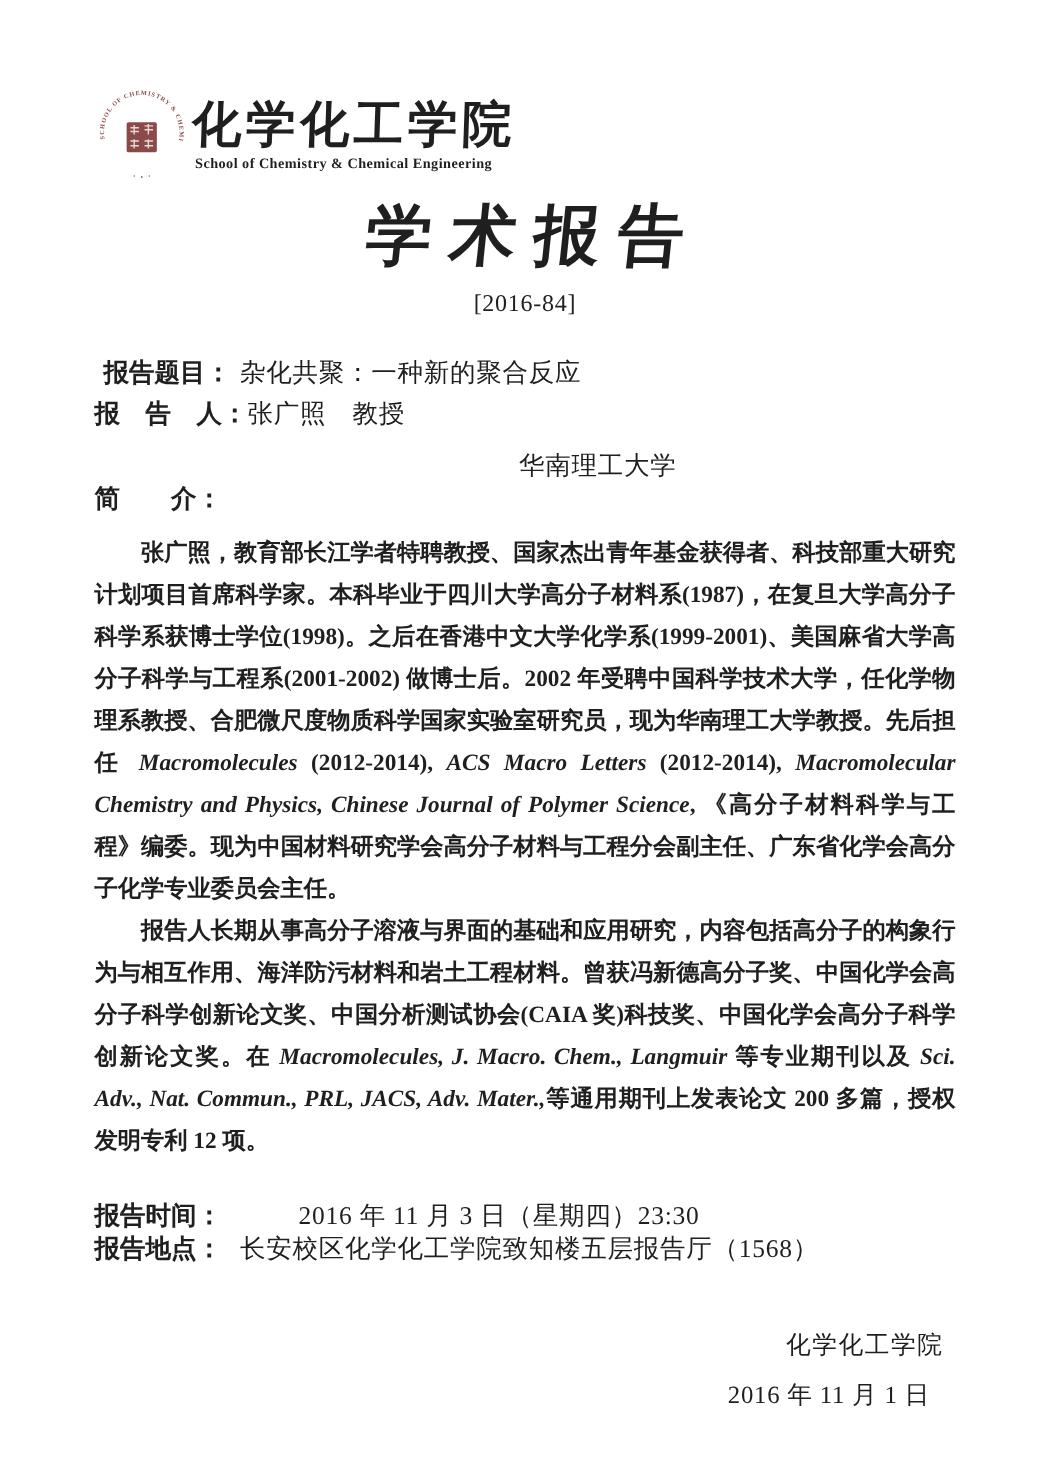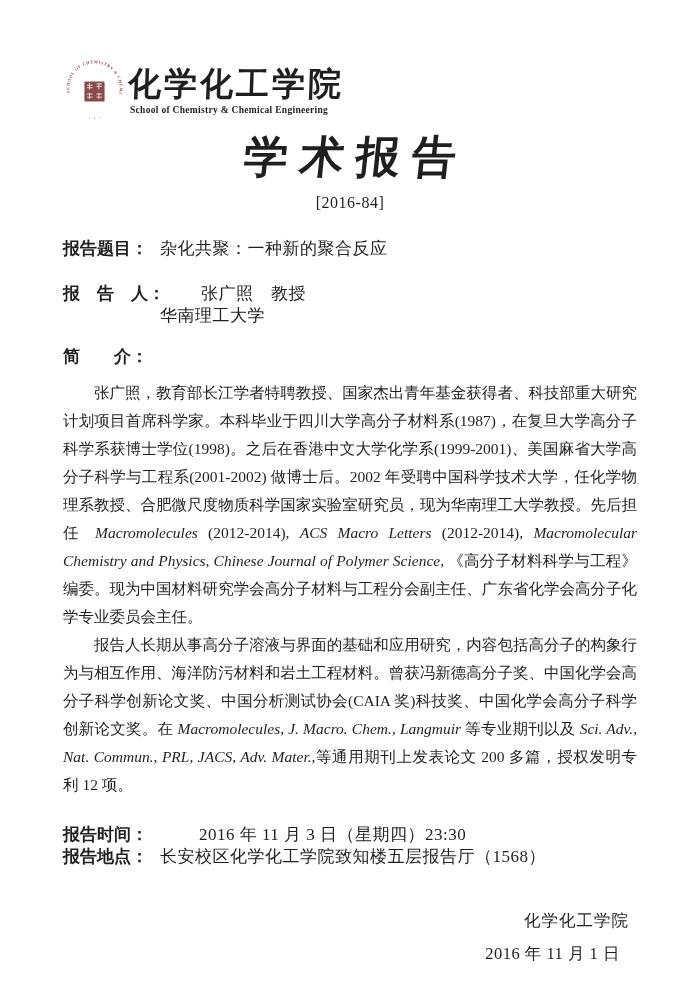--- a/index.html
+++ b/index.html
@@ -33,7 +33,7 @@
   .field-row { display:flex; align-items:baseline; font-size:17px; line-height:22px; }
   .field-label { font-weight:bold; min-width:97px; flex:none; white-space:pre; }
   .field-value { letter-spacing:0.5px; }
-  .row-topic   { margin-top:26px; }
+  .row-topic   { margin-top:26px;text-align:center; }
   .row-speaker { margin-top:23px;gap:36px; }
   .row-affil   { margin-top:0; }
   .row-intro   { margin-top:19px; }

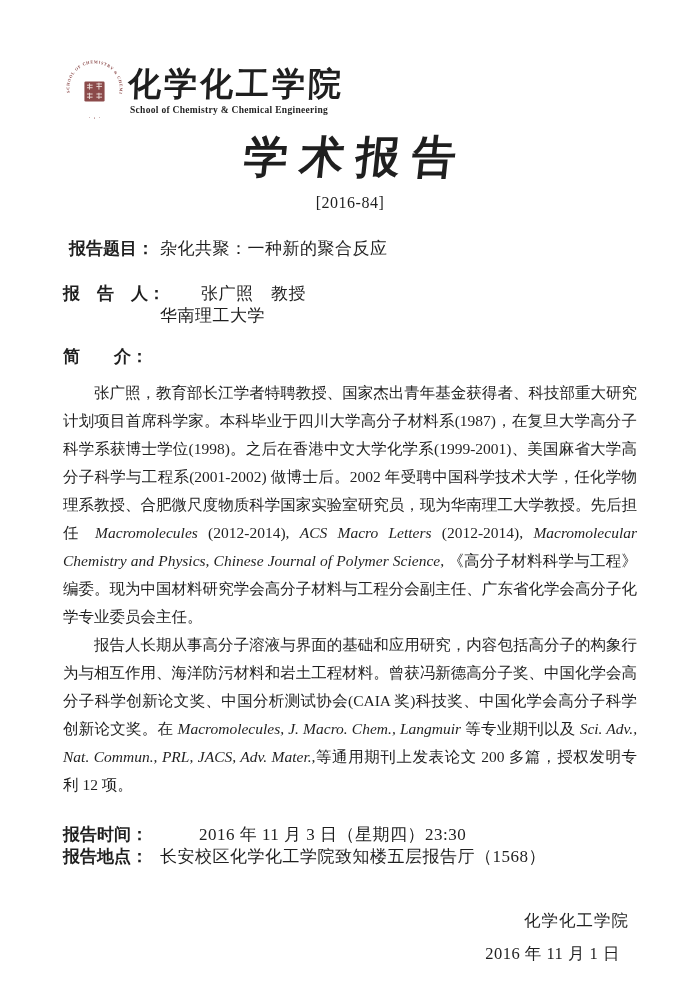--- a/index.html
+++ b/index.html
@@ -34,7 +34,7 @@
   .field-label { font-weight:bold; min-width:97px; flex:none; white-space:pre; }
   .field-value { letter-spacing:0.5px; }
   .row-topic   { margin-top:26px;text-align:center; }
-  .row-speaker { margin-top:23px;gap:36px; }
+  .row-speaker { margin-top:5px; }
   .row-affil   { margin-top:0; }
   .row-intro   { margin-top:19px; }
 

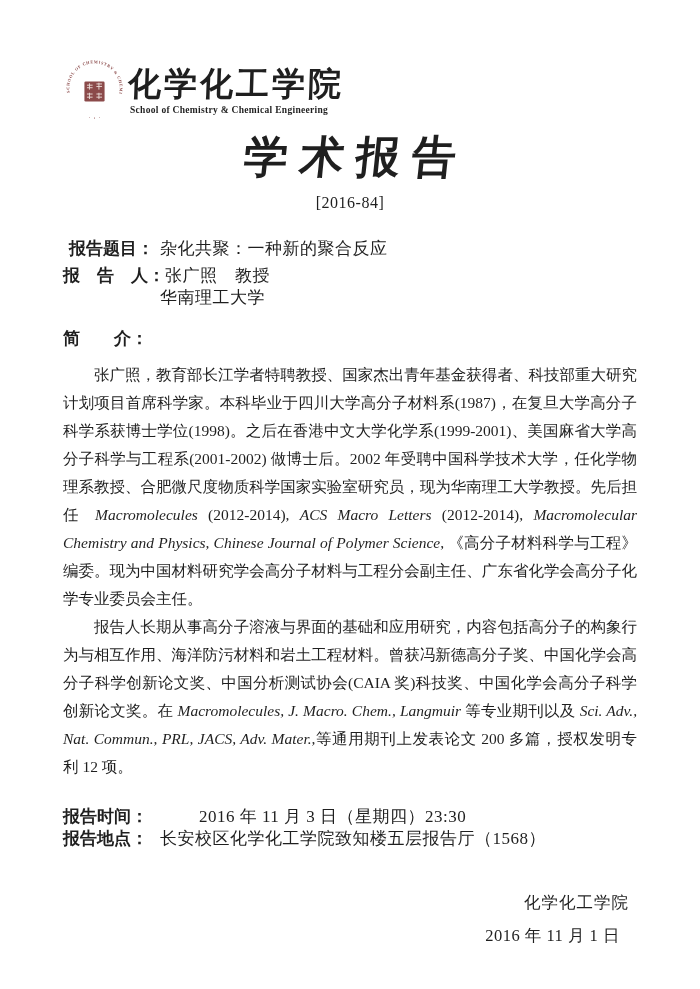--- a/index.html
+++ b/index.html
@@ -35,7 +35,7 @@
   .field-value { letter-spacing:0.5px; }
   .row-topic   { margin-top:26px;text-align:center; }
   .row-speaker { margin-top:5px; }
-  .row-affil   { margin-top:0; }
+  .row-affil   { margin-top:13px;justify-content:center; }
   .row-intro   { margin-top:19px; }
 
   

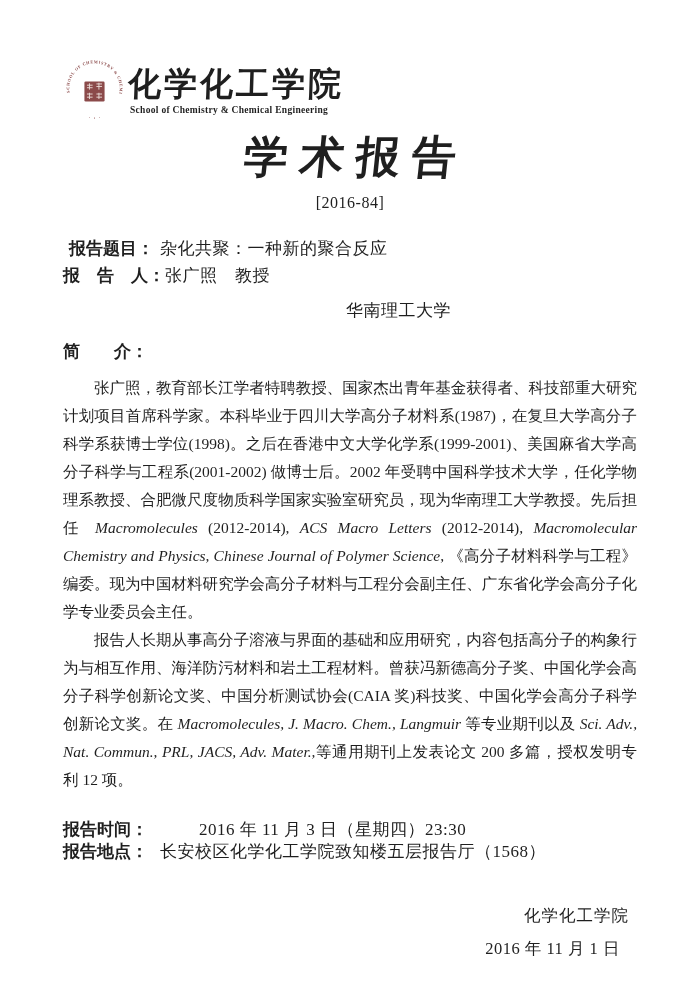--- a/index.html
+++ b/index.html
@@ -36,7 +36,7 @@
   .row-topic   { margin-top:26px;text-align:center; }
   .row-speaker { margin-top:5px; }
   .row-affil   { margin-top:13px;justify-content:center; }
-  .row-intro   { margin-top:19px; }
+  .row-intro   { }
 
   
   .bio { margin-top:11px; font-size:15.5px; line-height:28px; text-align:justify; }

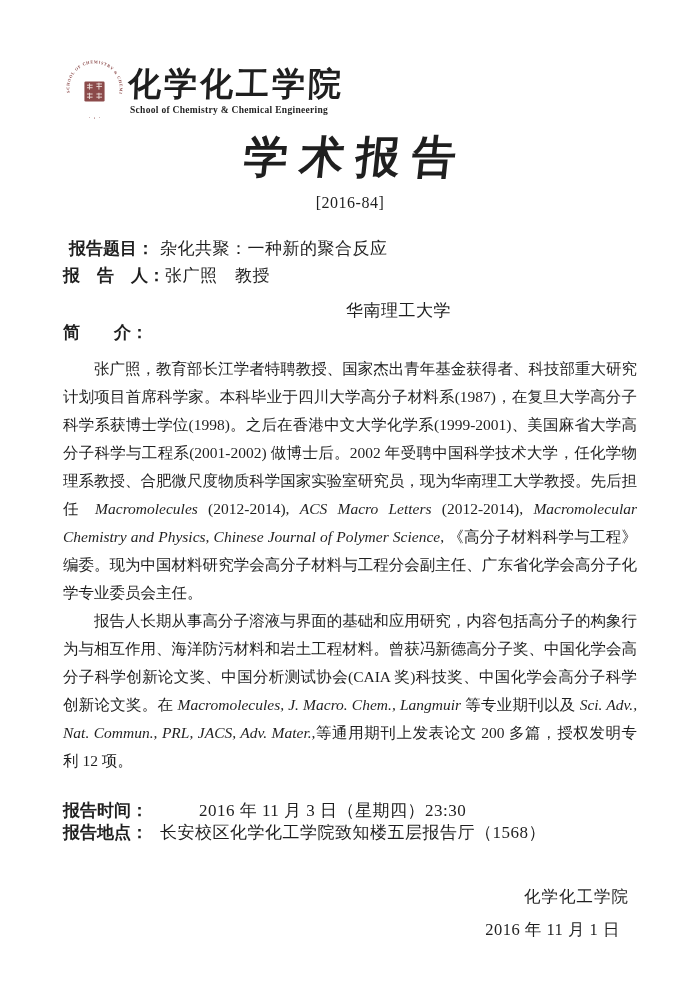--- a/index.html
+++ b/index.html
@@ -39,7 +39,7 @@
   .row-intro   { }
 
   
-  .bio { margin-top:11px; font-size:15.5px; line-height:28px; text-align:justify; }
+  .bio { margin-top:11px; font-size:15.5px; line-height:28px; text-align:justify;font-weight:bold; }
   .bio p { text-indent:31px; word-break:break-word; }
   .bio i { font-style:italic; }
 

